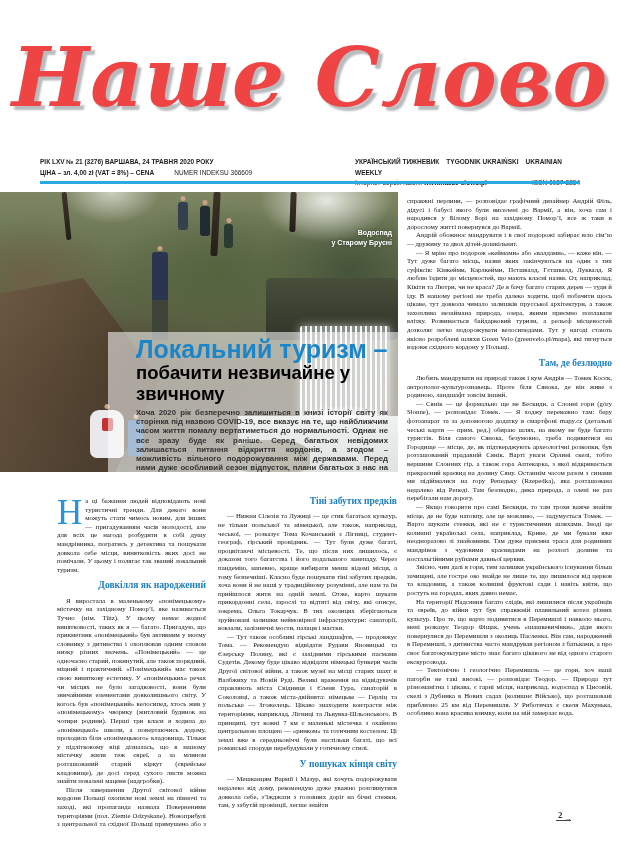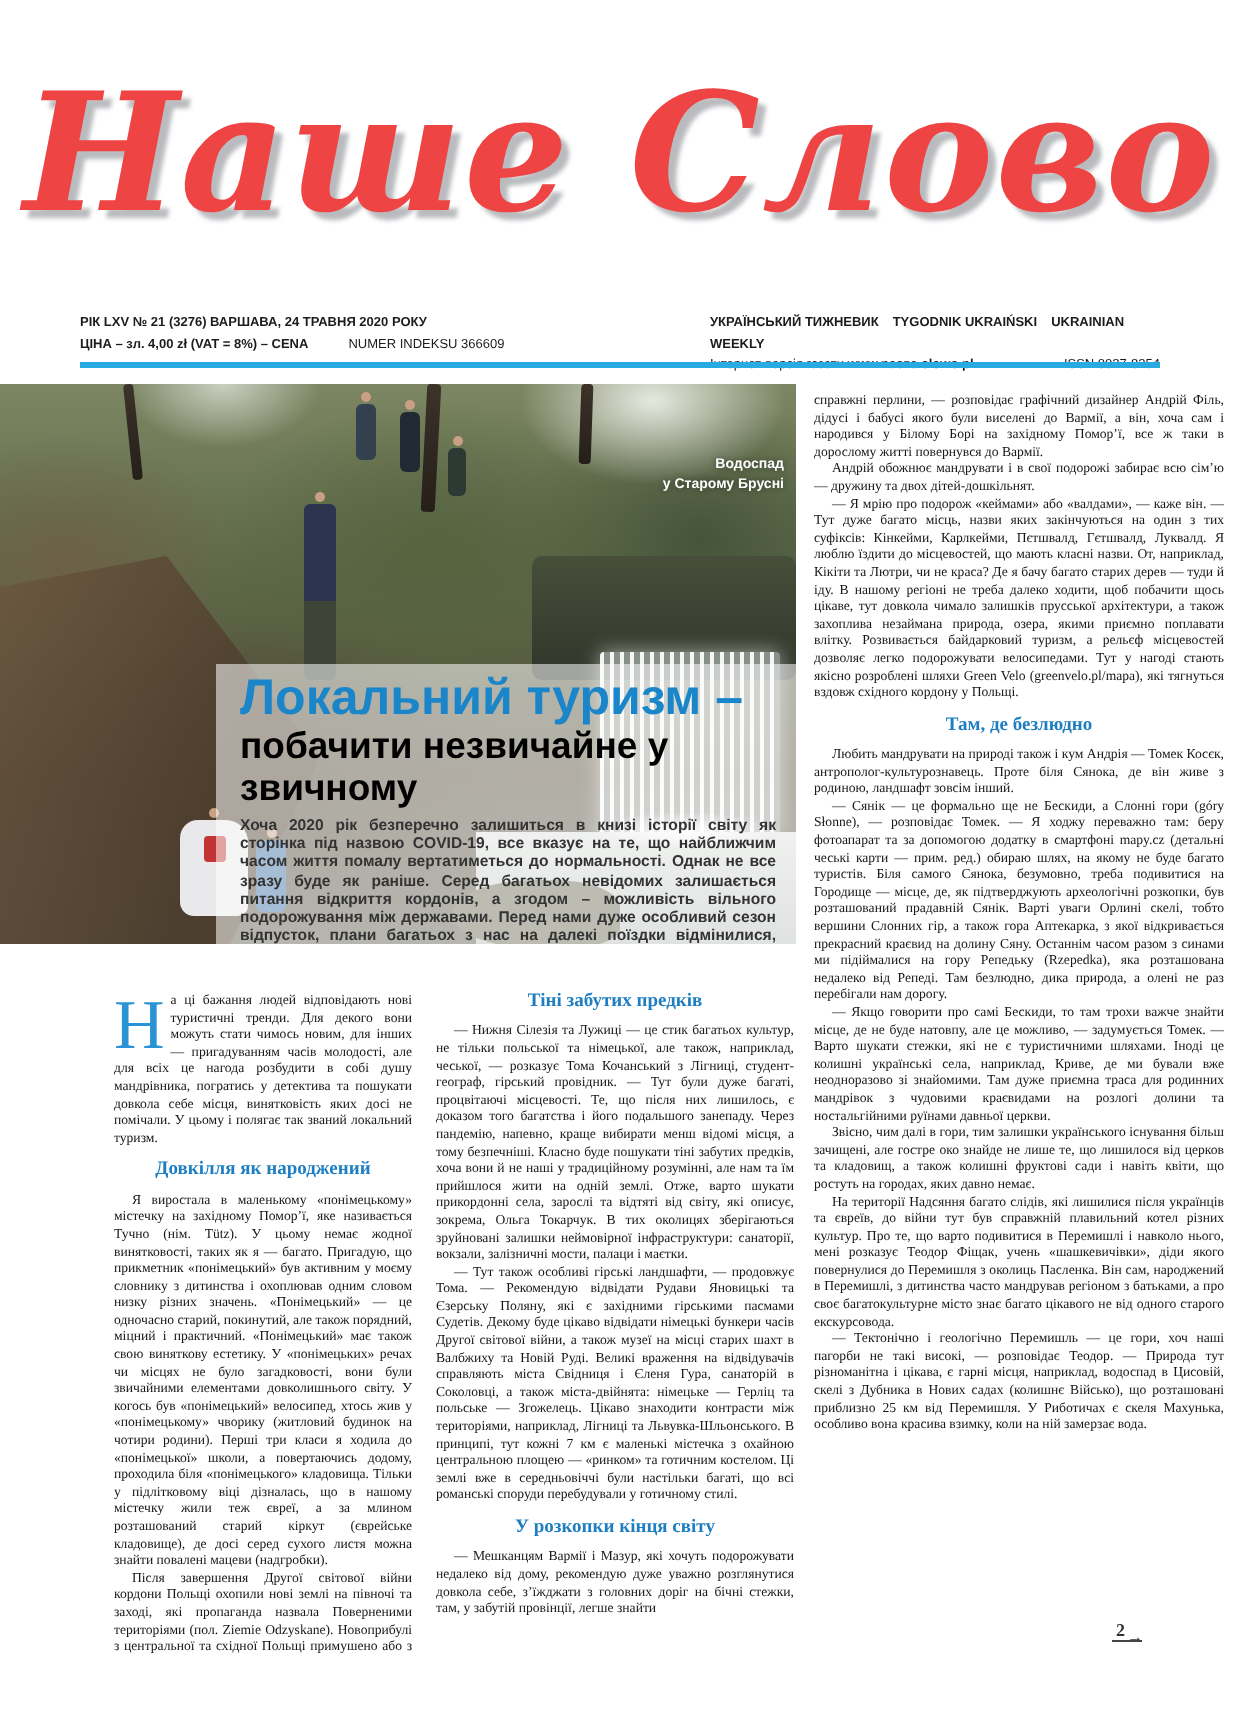--- a/index.html
+++ b/index.html
@@ -105,7 +105,7 @@
   .hero-caption span { display: block; }
   .hero-box {
     position: absolute; left: 108px; right: 0; top: 140px; bottom: 0;
-    background: rgba(255,255,255,0.55); padding: 4px 10px 2px 12px;
+    background: rgba(255,255,255,0.55); padding: 4px 10px 2px 28px;
   }
   .hl1 {
     font-family: "Liberation Sans", sans-serif; font-weight: bold;

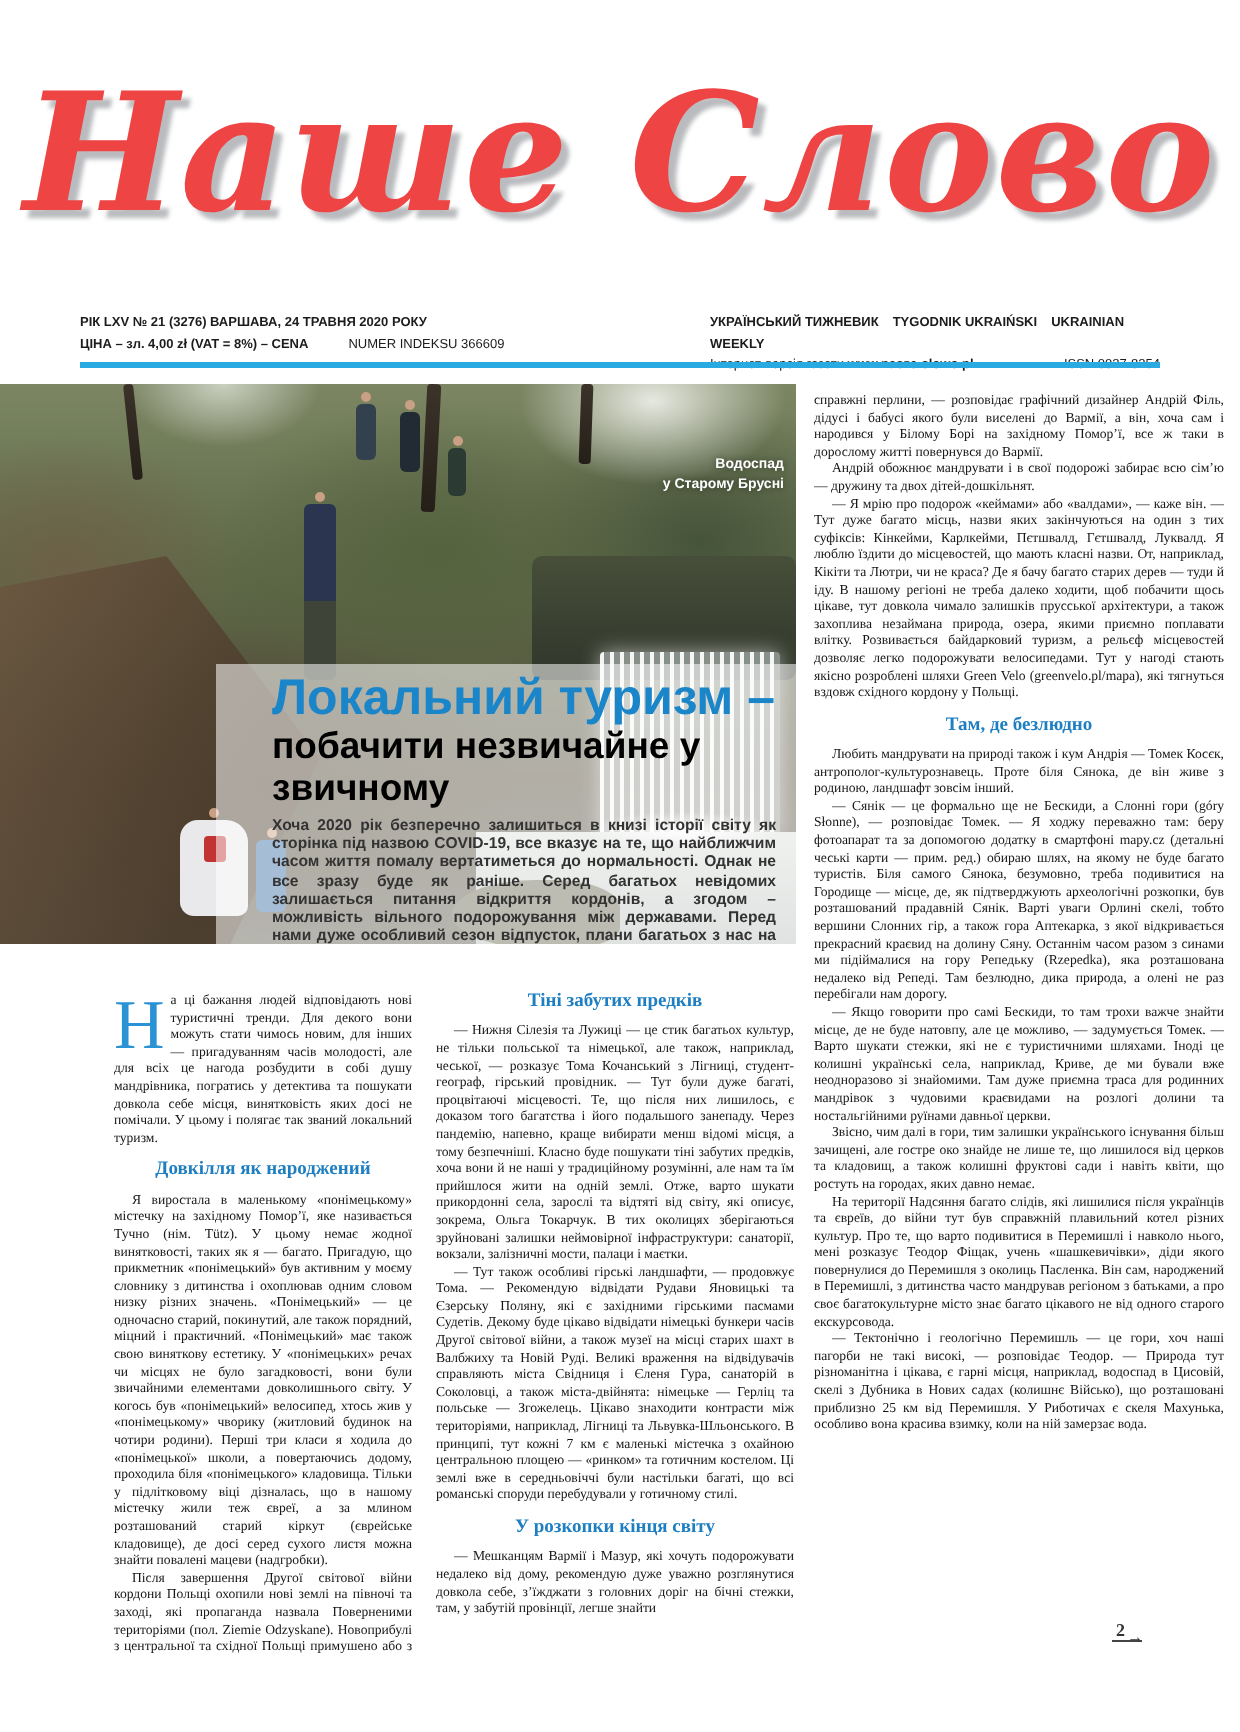--- a/index.html
+++ b/index.html
@@ -132,7 +132,7 @@
   .indent { text-indent: 9px; }
   .subhead {
     font-size: 9.5px; font-weight: bold; color: #1d7ec2;
-    text-align: center; margin: 6px 0 5px; line-height: 1.2;
+    text-align: right; margin: 6px 0 5px; line-height: 1.2;
   }
   .subhead.first { margin-top: 1px; }
   .dropcap {

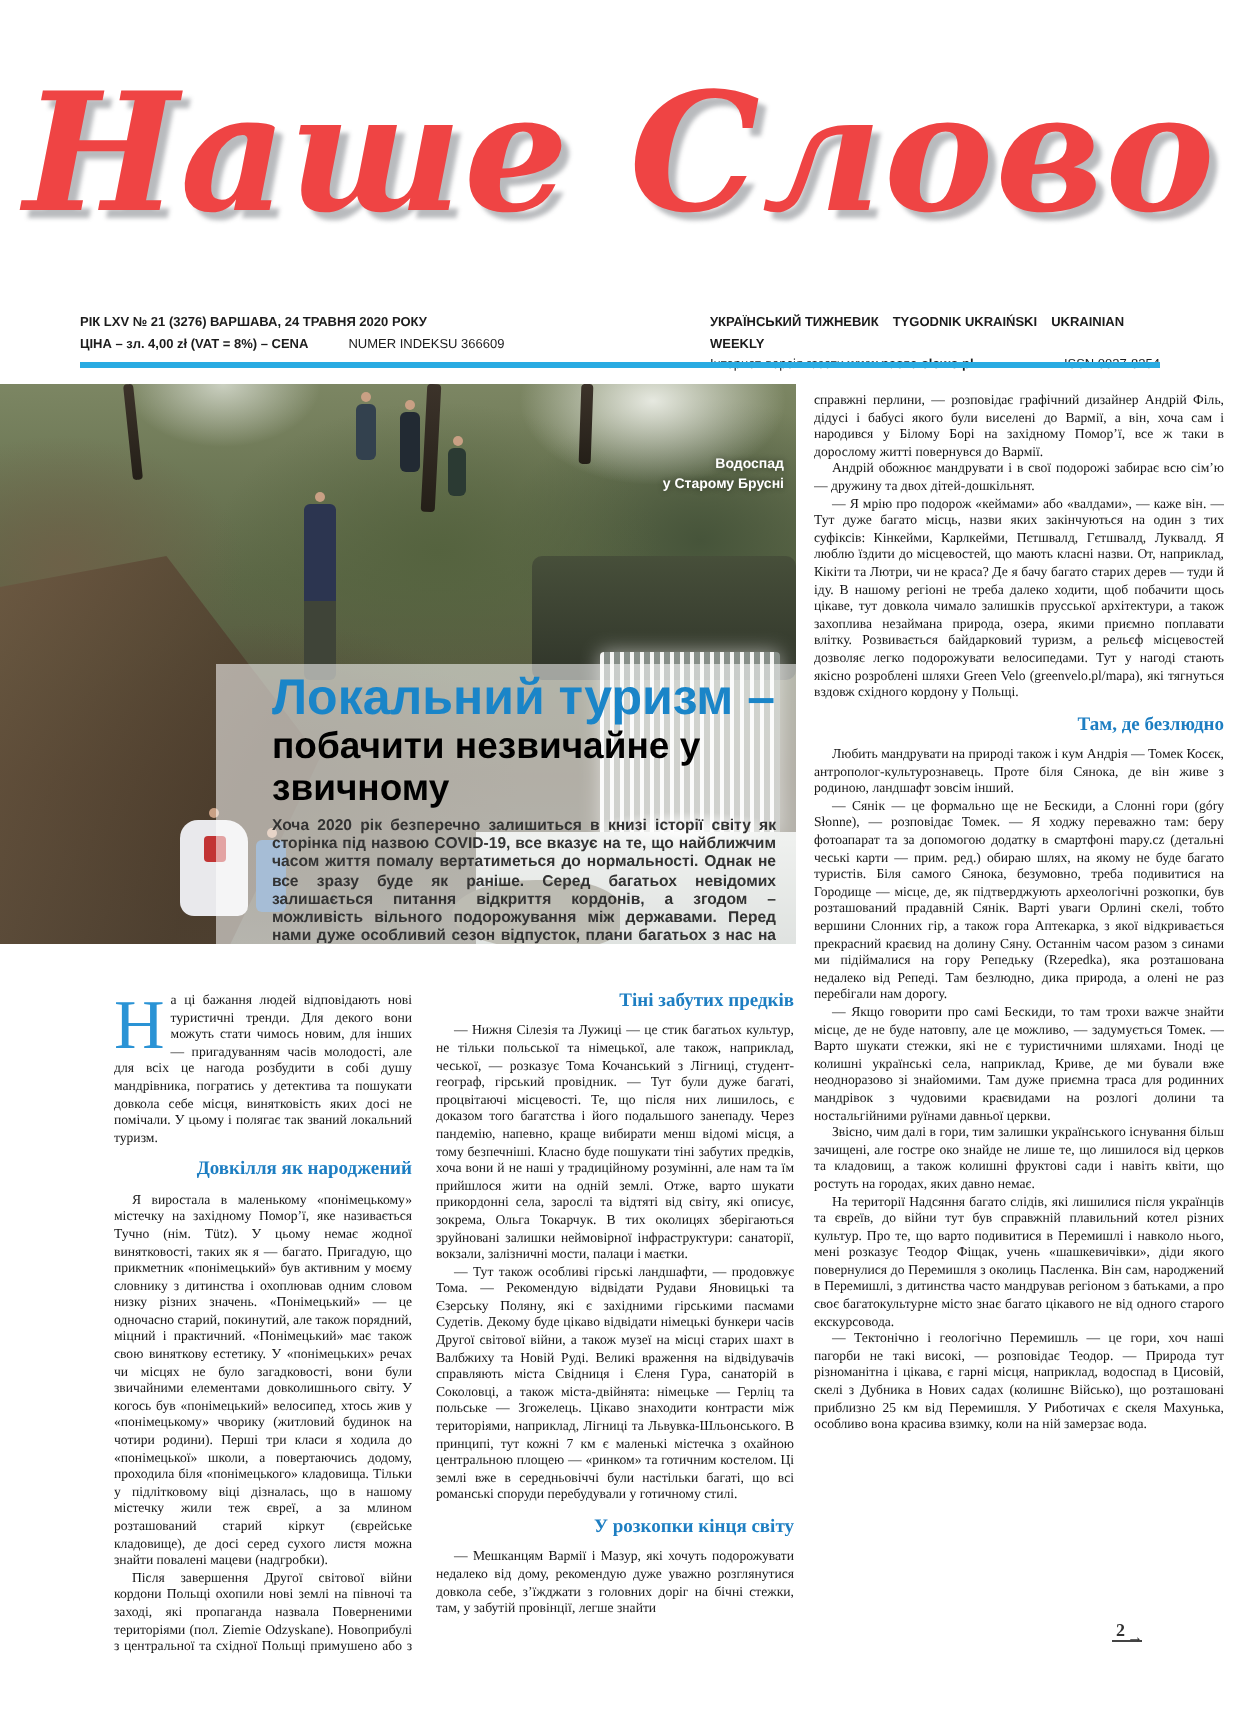--- a/index.html
+++ b/index.html
@@ -219,7 +219,7 @@
     <h3 class="subhead first">Тіні забутих предків</h3>
     <p class="p indent">— Нижня Сілезія та Лужиці — це стик багатьох культур, не тільки польської та німецької, але також, наприклад, чеської, — розказує Тома Кочанський з Лігниці, студент-географ, гірський провідник. — Тут були дуже багаті, процвітаючі місцевості. Те, що після них лишилось, є доказом того багатства і його подальшого занепаду. Через пандемію, напевно, краще вибирати менш відомі місця, а тому безпечніші. Класно буде пошукати тіні забутих предків, хоча вони й не наші у традиційному розумінні, але нам та їм прийшлося жити на одній землі. Отже, варто шукати прикордонні села, зарослі та відтяті від світу, які описує, зокрема, Ольга Токарчук. В тих околицях зберігаються зруйновані залишки неймовірної інфраструктури: санаторії, вокзали, залізничні мости, палаци і маєтки.</p>
     <p class="p indent">— Тут також особливі гірські ландшафти, — продовжує Тома. — Рекомендую відвідати Рудави Яновицькі та Єзерську Поляну, які є західними гірськими пасмами Судетів. Декому буде цікаво відвідати німецькі бункери часів Другої світової війни, а також музеї на місці старих шахт в Валбжиху та Новій Руді. Великі враження на відвідувачів справляють міста Свідниця і Єленя Гура, санаторій в Соколовці, а також міста-двійнята: німецьке — Герліц та польське — Згожелець. Цікаво знаходити контрасти між територіями, наприклад, Лігниці та Львувка-Шльонського. В принципі, тут кожні 7 км є маленькі містечка з охайною центральною площею — «ринком» та готичним костелом. Ці землі вже в середньовіччі були настільки багаті, що всі романські споруди перебудували у готичному стилі.</p>
-    <h3 class="subhead">У розкопки кінця світу</h3>
+    <h3 class="subhead">У пошуках кінця світу</h3>
     <p class="p indent">— Мешканцям Вармії і Мазур, які хочуть подорожувати недалеко від дому, рекомендую дуже уважно розглянутися довкола себе, з’їжджати з головних доріг на бічні стежки, там, у забутій провінції, легше знайти</p>
   </section>
 

